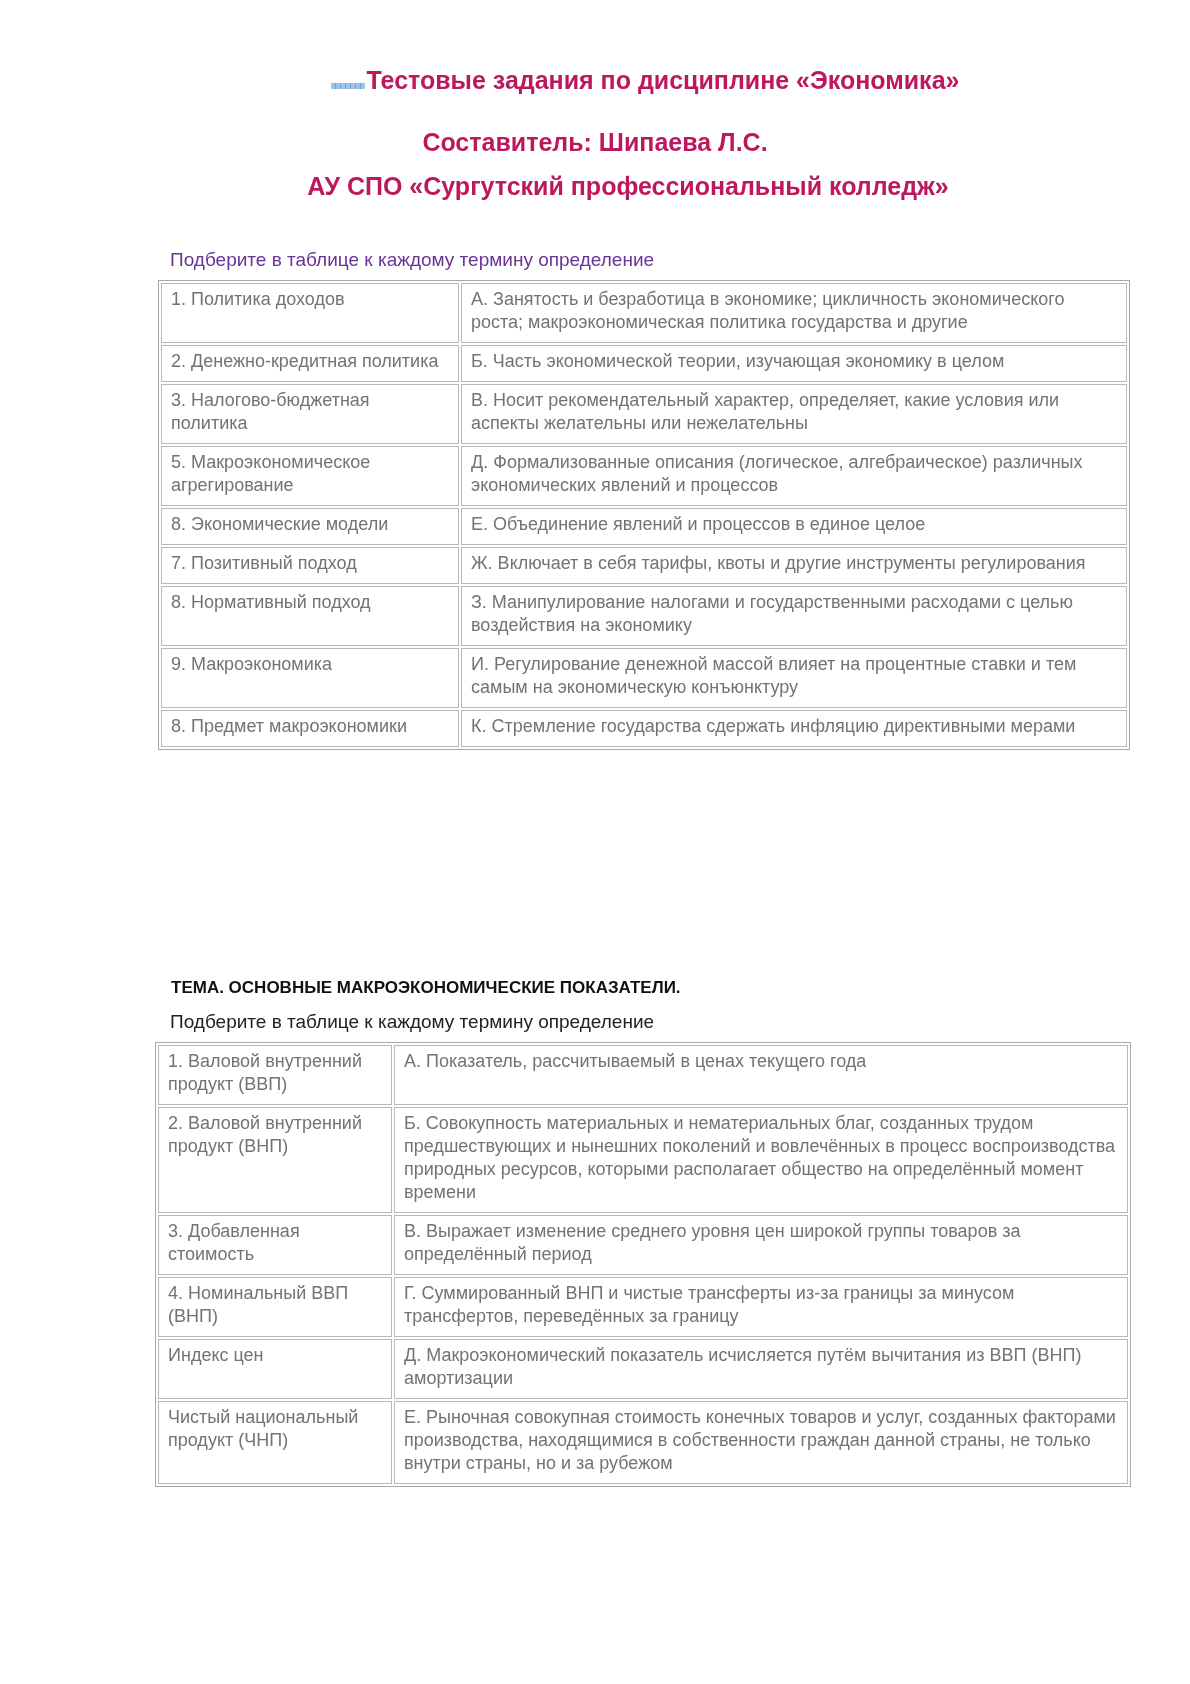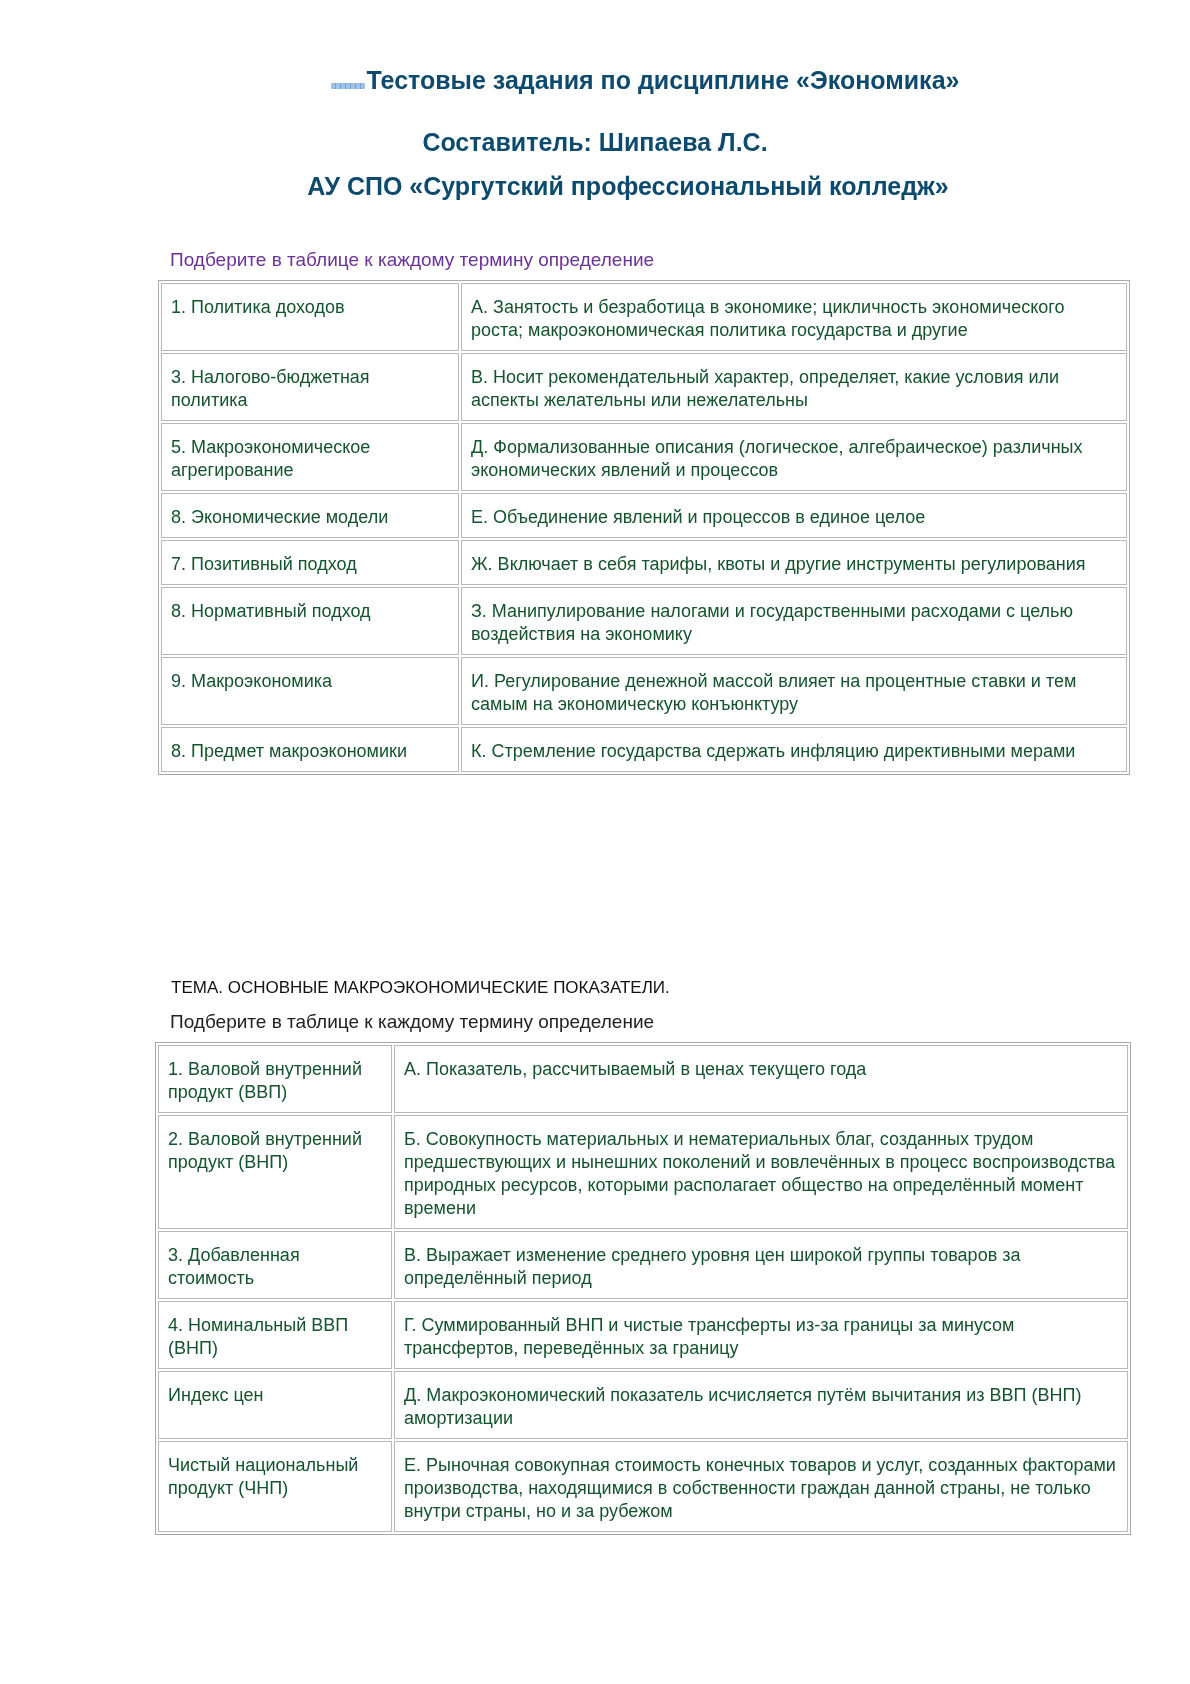--- a/index.html
+++ b/index.html
@@ -4,7 +4,7 @@
   <style>
     html, body { margin: 0; padding: 0; background: #ffffff; }
     body { width: 1190px; height: 1684px; position: relative; font-family: "Liberation Sans", sans-serif; color: #1a1a1a; }
-    .title-line { position: absolute; left: 0; width: 1190px; text-align: center; font-weight: bold; color: #0c4a6e; font-size: 25px; }
+    .title-line { position: absolute; left: 0; width: 1190px; text-align: center; font-weight: bold; color: #be185d; font-size: 25px; }
     .title-main { top: 66px; }
     .title-main .inner { position: relative; left: 50px; }
     .marker { display: inline-block; width: 34px; height: 6px; background: repeating-linear-gradient(90deg, #9ec3e6 0 4px, #6fa3d6 4px 5px); vertical-align: baseline; margin-right: 2px; }

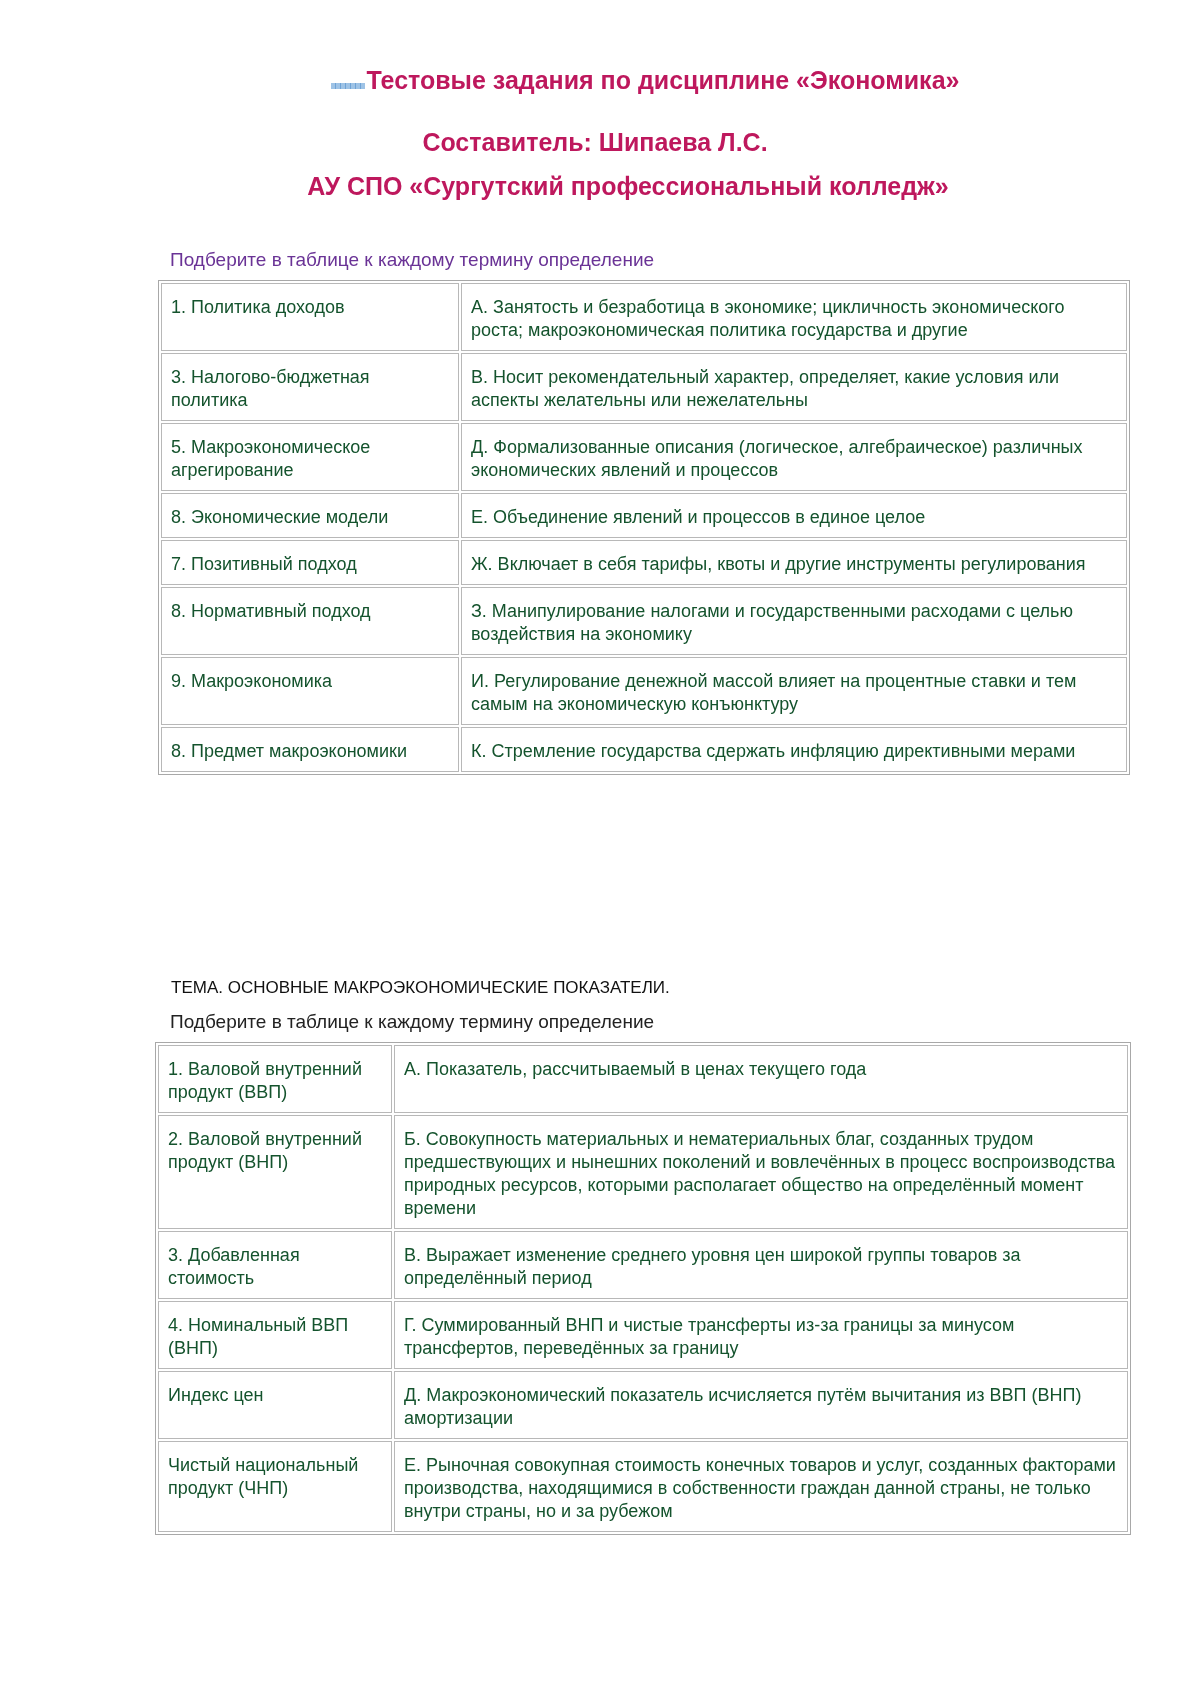--- a/index.html
+++ b/index.html
@@ -15,7 +15,7 @@
     .heading2 { position: absolute; left: 171px; top: 978px; font-size: 17px; font-weight: normal; color: #111; }
     .instr-2 { top: 1011px; color: #222; }
     table.match { position: absolute; border-collapse: separate; border-spacing: 2px; border: 1px solid #a8a8a8; font-size: 18px; line-height: 23px; }
-    table.match td { border: 1.5px solid #b8b8b8; vertical-align: top; padding: 12px 9px 8px 9px; color: #14532d; }
+    table.match td { border: 1.5px solid #b8b8b8; vertical-align: top; padding: 4px 9px 8px 9px; color: #737373; }
     #t1 { left: 158px; top: 280px; width: 972px; }
     #t1 td.term { width: 278px; }
     #t2 { left: 155px; top: 1042px; width: 976px; }

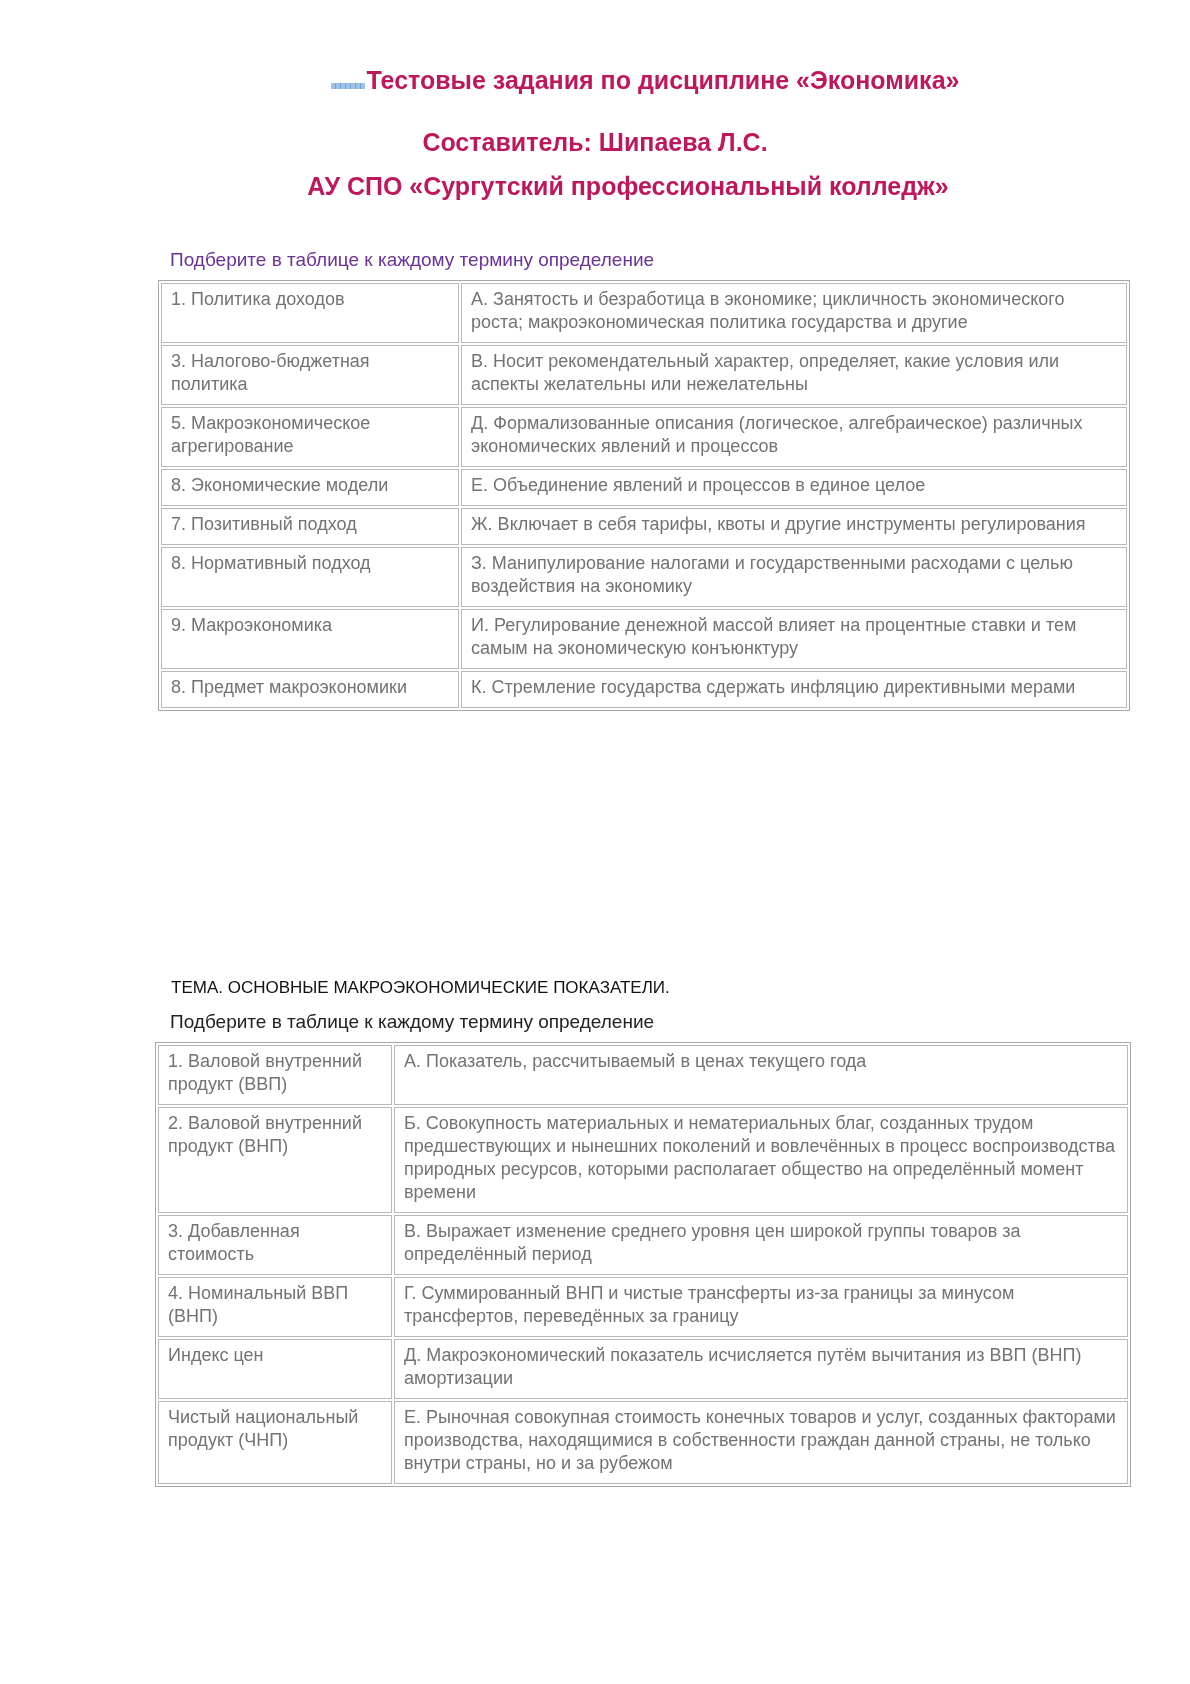--- a/index.html
+++ b/index.html
@@ -37,6 +37,10 @@
     <tr>
         <td class="term">1. Политика доходов</td>
         <td>А. Занятость и безработица в экономике; цикличность экономического роста; макроэкономическая политика государства и другие</td>
+      </tr>
+    <tr>
+        <td class="term">2. Денежно-кредитная политика</td>
+        <td>Б. Часть экономической теории, изучающая экономику в целом</td>
       </tr>
     <tr>
         <td class="term">3. Налогово-бюджетная политика</td>

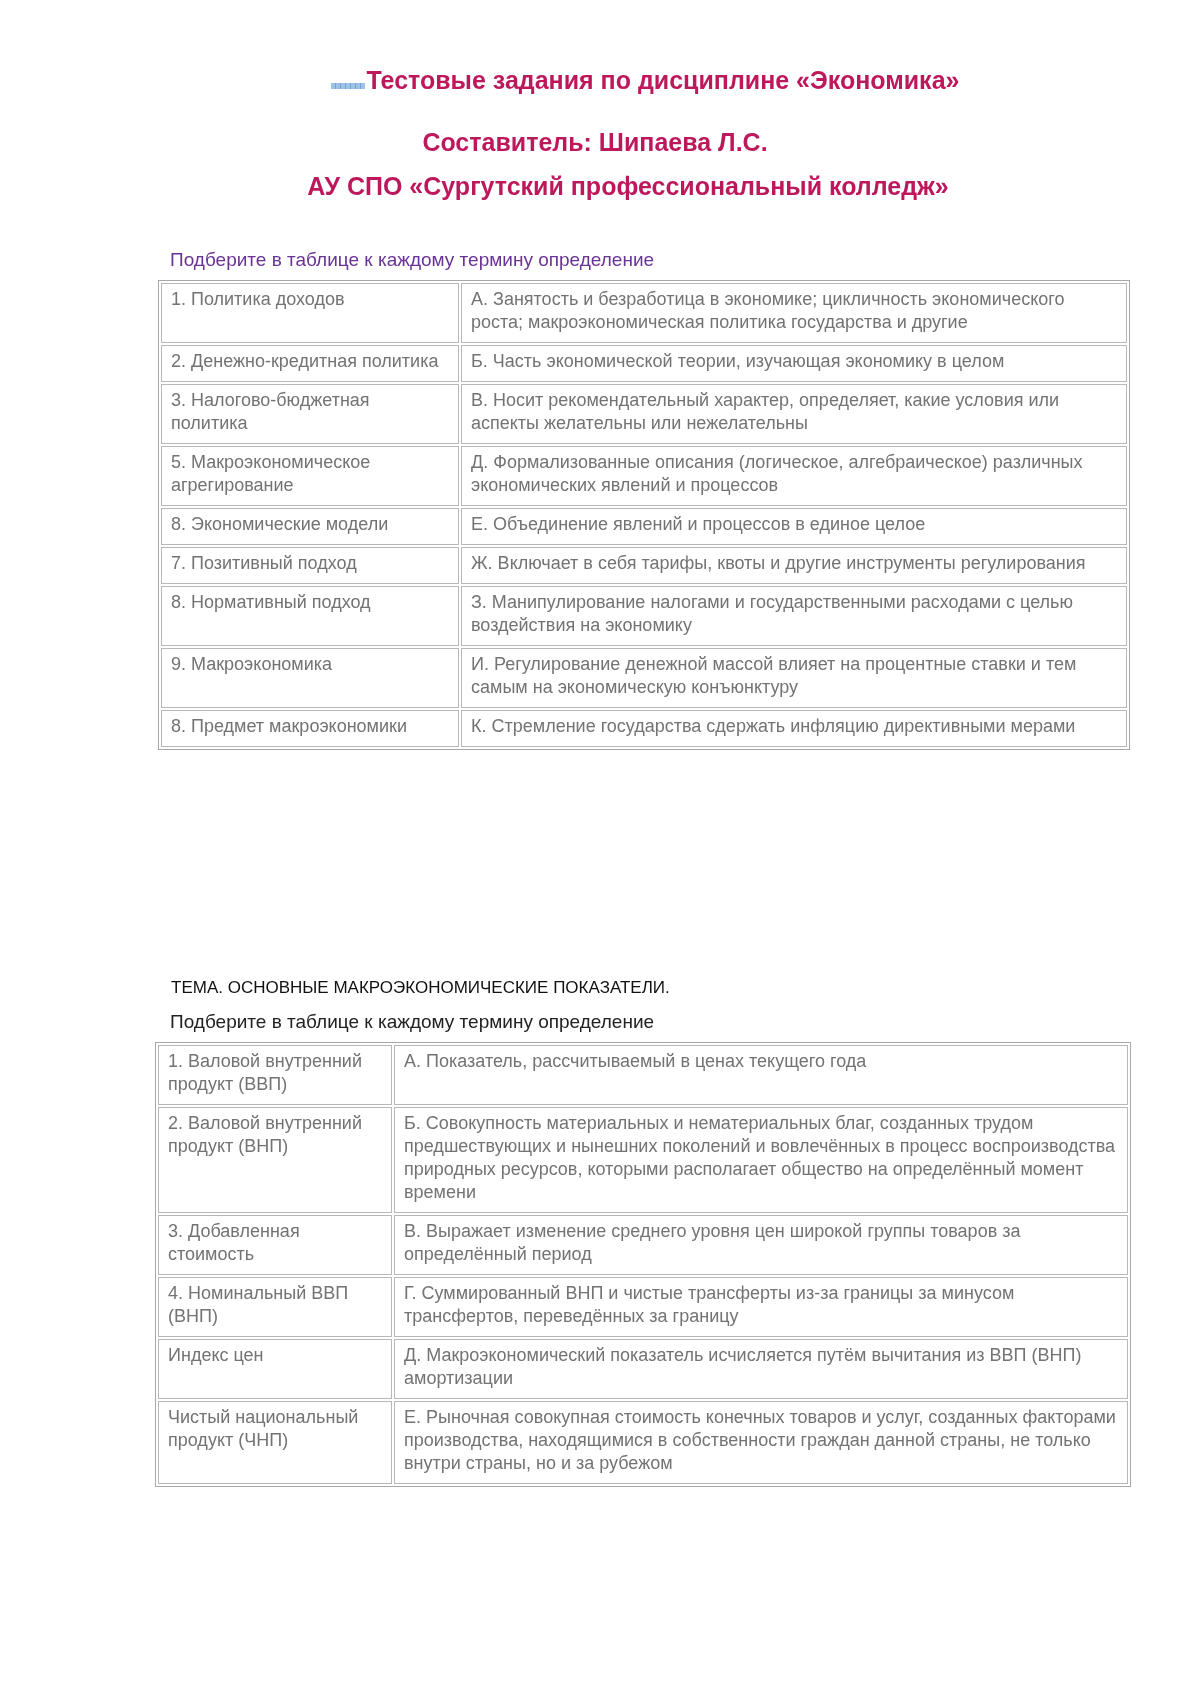--- a/index.html
+++ b/index.html
@@ -12,7 +12,7 @@
     .title-org { top: 172px; margin-left: 33px; }
     .instr { position: absolute; left: 170px; font-size: 19px; }
     .instr-1 { top: 249px; color: #6a3396; }
-    .heading2 { position: absolute; left: 171px; top: 978px; font-size: 17px; font-weight: normal; color: #111; }
+    .heading2 { position: absolute; left: 171px; top: 978px; font-size: 17px; font-weight: bold; color: #111; }
     .instr-2 { top: 1011px; color: #222; }
     table.match { position: absolute; border-collapse: separate; border-spacing: 2px; border: 1px solid #a8a8a8; font-size: 18px; line-height: 23px; }
     table.match td { border: 1.5px solid #b8b8b8; vertical-align: top; padding: 4px 9px 8px 9px; color: #737373; }

